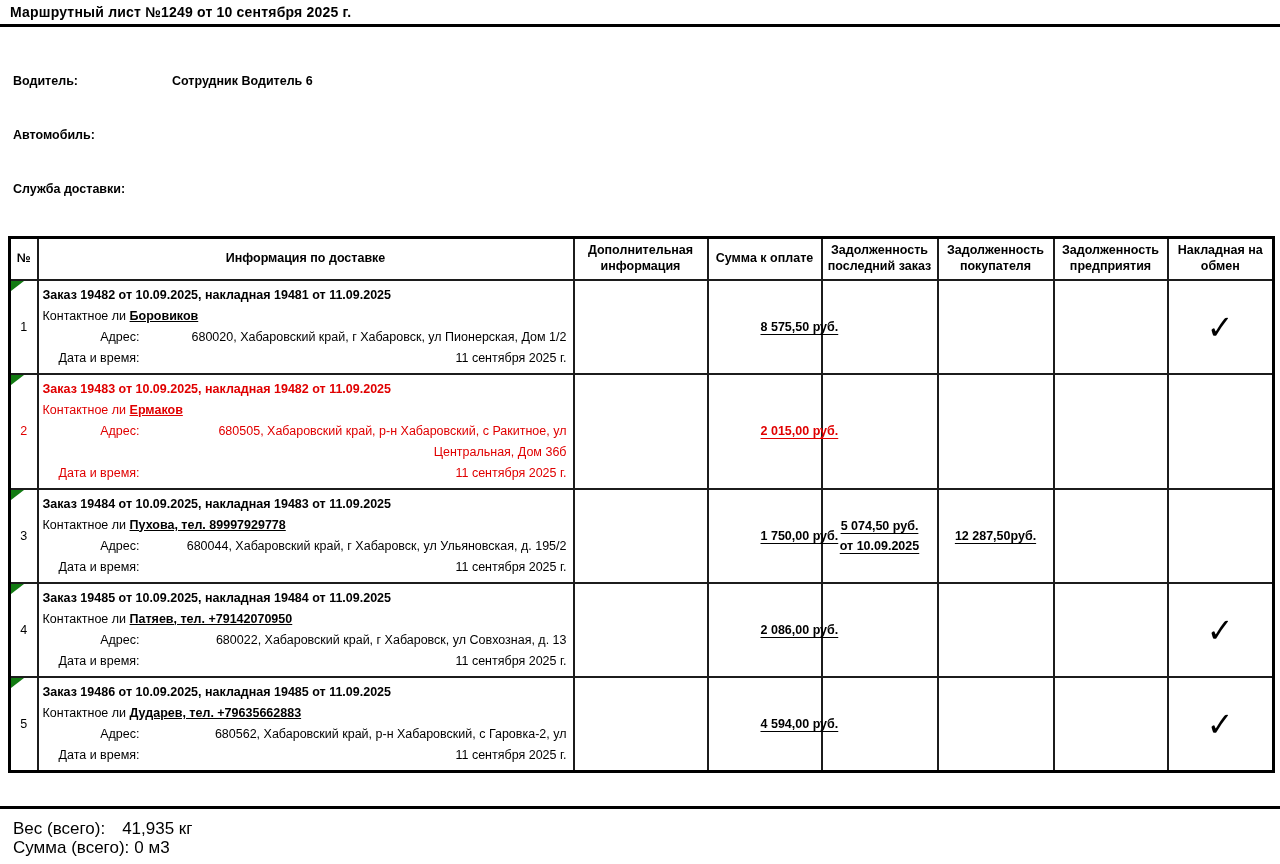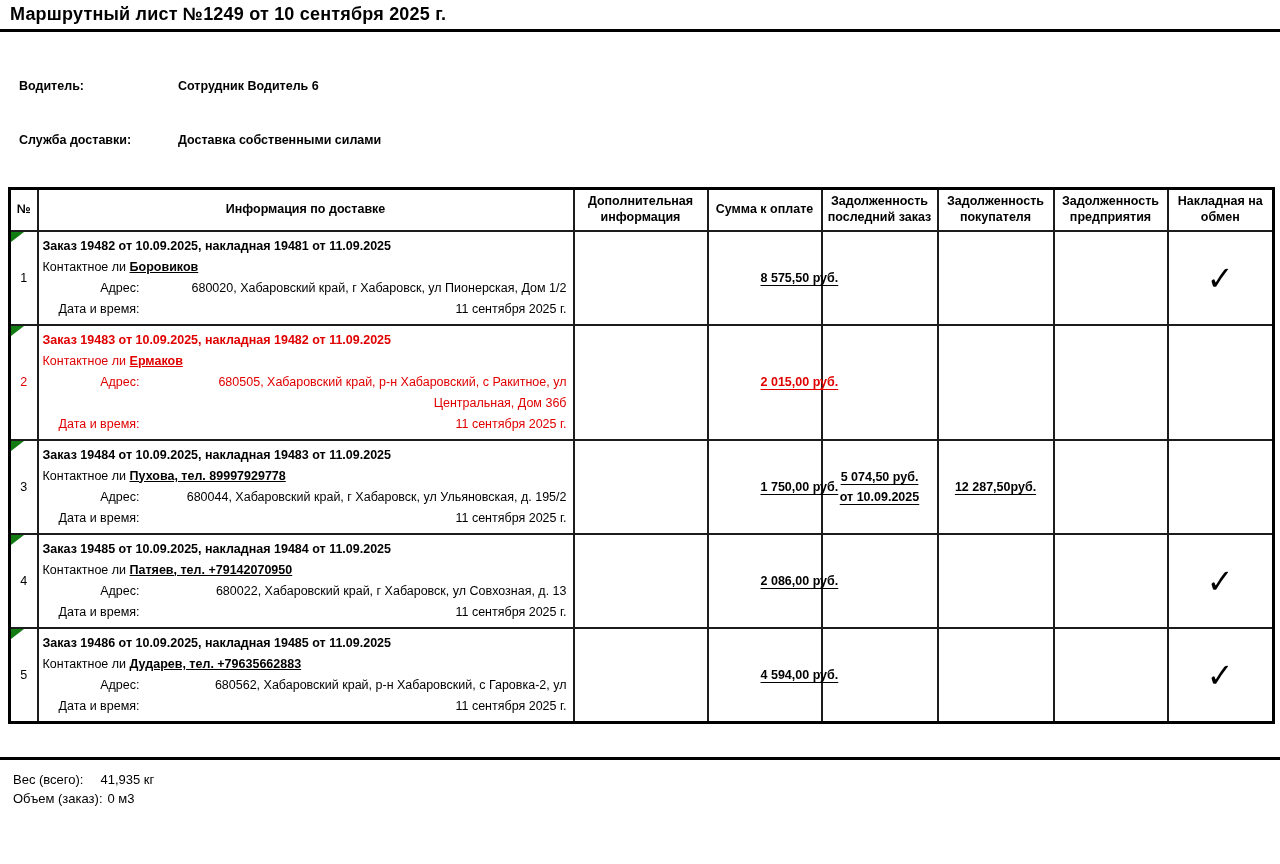--- a/index.html
+++ b/index.html
@@ -14,7 +14,7 @@
     border-bottom:3px solid #000;
     padding:4px 0 4px 10px;
   }
-  .title-bar h1 { font-size:18px; font-weight:bold; letter-spacing:0.2px; }
+  .title-bar h1 { font-size:14px; font-weight:bold; letter-spacing:0.2px; }
 
   
   .fields { margin:47px 0 0 19px; }

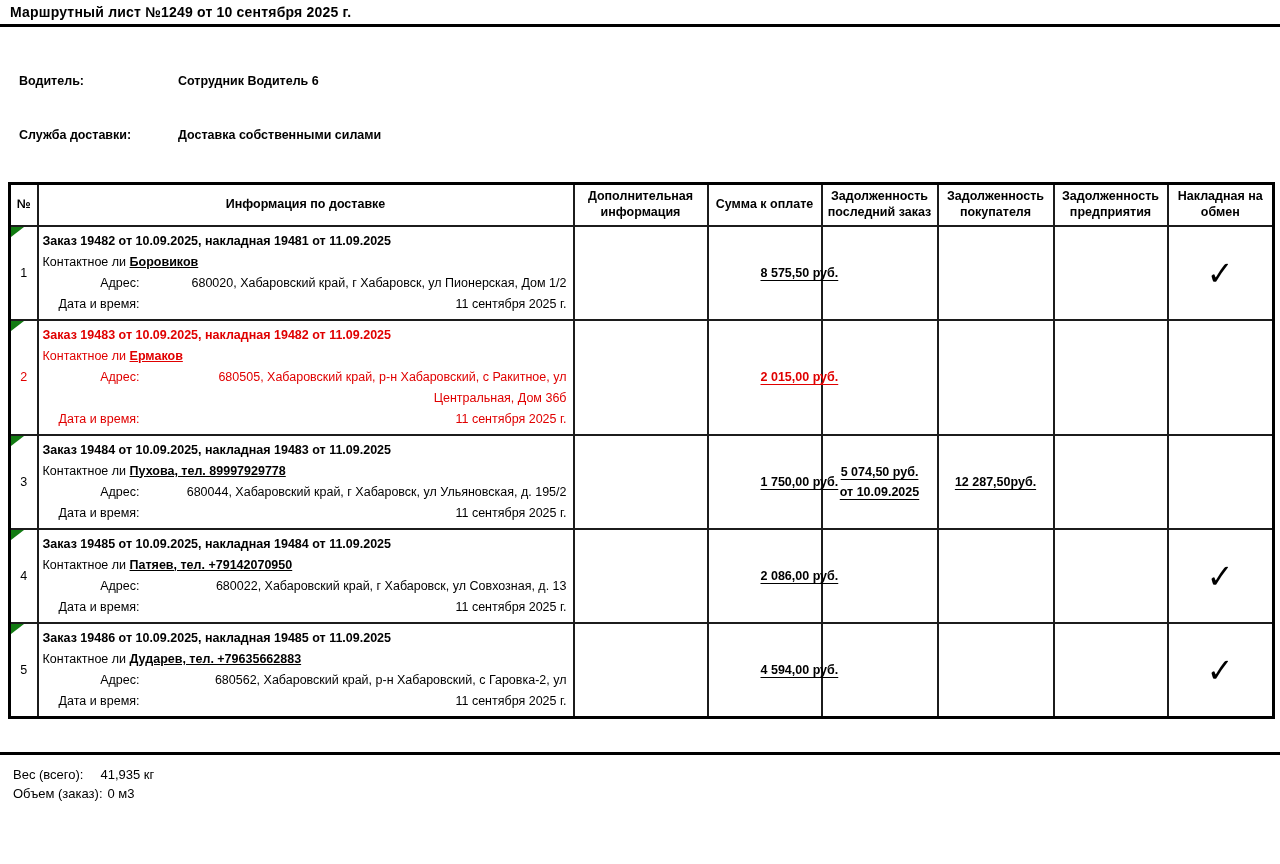--- a/index.html
+++ b/index.html
@@ -17,7 +17,7 @@
   .title-bar h1 { font-size:14px; font-weight:bold; letter-spacing:0.2px; }
 
   
-  .fields { margin:47px 0 0 19px; }
+  .fields { margin:47px 0 0 13px; }
   .field-row { display:flex; font-size:12.5px; font-weight:bold; margin-bottom:40px; line-height:14px; }
   .field-label { width:159px; flex:none; }
   .field-value { flex:1; }

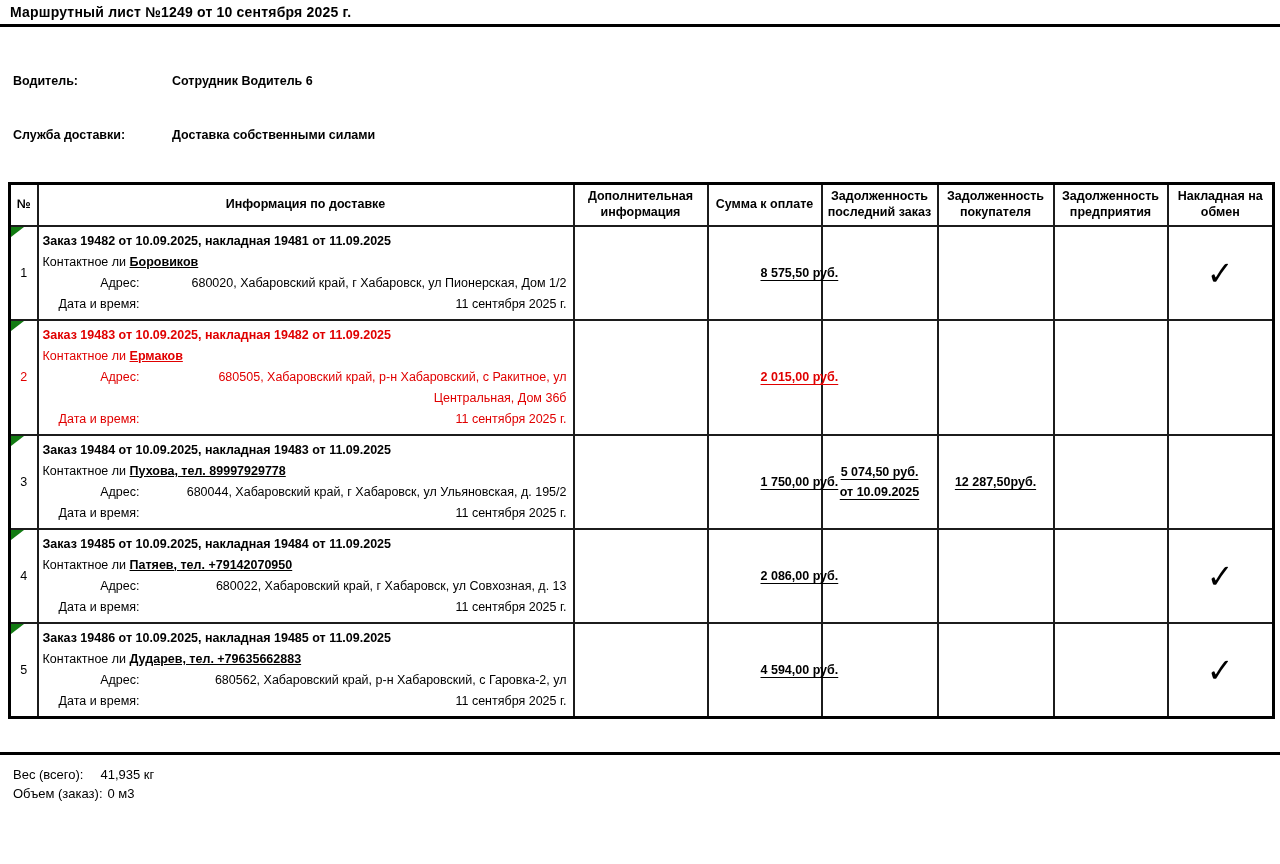--- a/index.html
+++ b/index.html
@@ -82,6 +82,10 @@
   <div class="field-row">
     <span class="field-label">Водитель:</span>
     <span class="field-value">Сотрудник Водитель 6</span>
+  </div>
+  <div class="field-row">
+    <span class="field-label">Автомобиль:</span>
+    <span class="field-value"></span>
   </div>
   <div class="field-row">
     <span class="field-label">Служба доставки:</span>

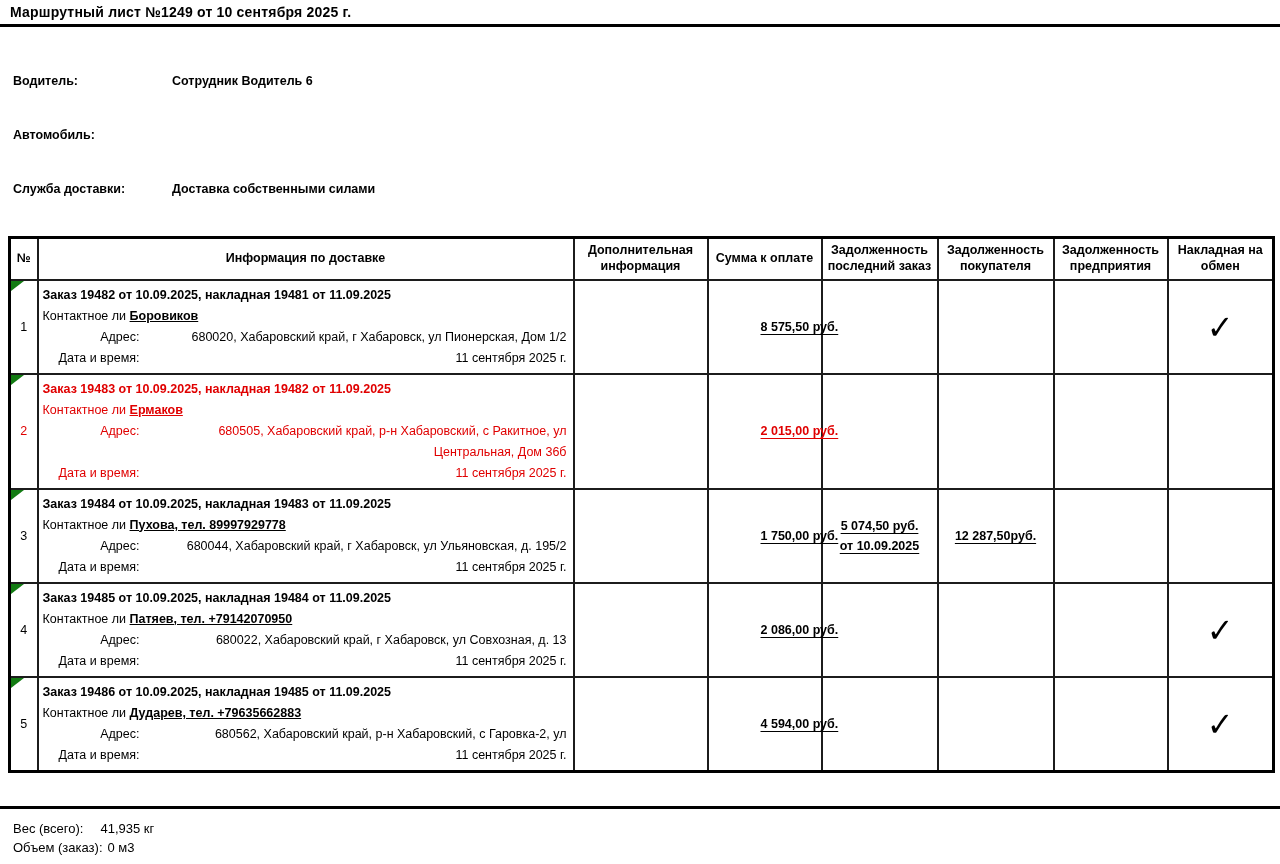--- a/index.html
+++ b/index.html
@@ -89,7 +89,6 @@
   </div>
   <div class="field-row">
     <span class="field-label">Служба доставки:</span>
-    <span class="field-value">Доставка собственными силами</span>
   </div>
 </div>
 

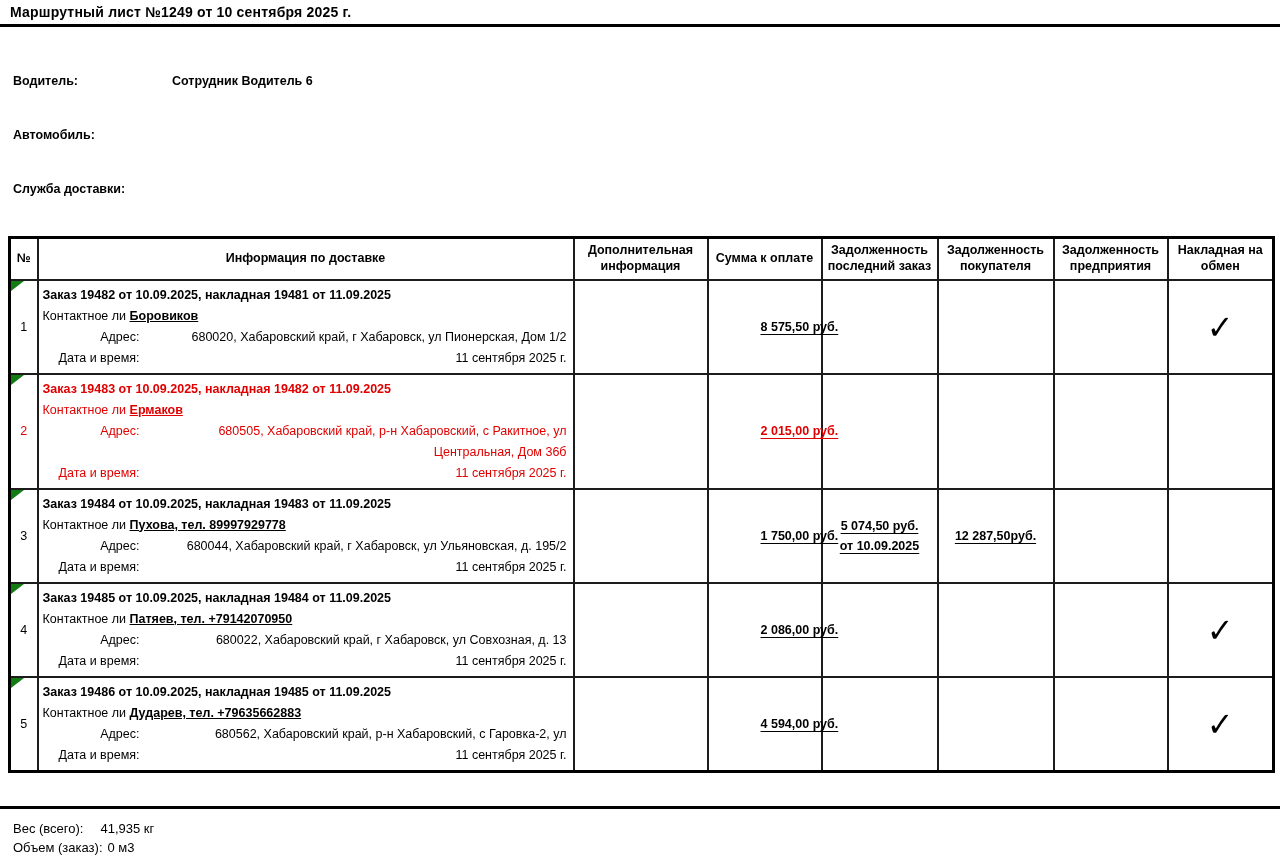--- a/index.html
+++ b/index.html
@@ -66,7 +66,7 @@
     border:none; border-top:3px solid #000;
     margin:33px 0 0 0; width:1280px;
   }
-  .footer { margin:10px 0 0 13px; font-size:13px; line-height:19px; }
+  .footer { margin:10px 0 0 13px; font-size:17px; line-height:19px; }
   .footer .frow { display:flex; }
   .fv-weight { margin-left:17px; }
   .fv-volume { margin-left:5px; }

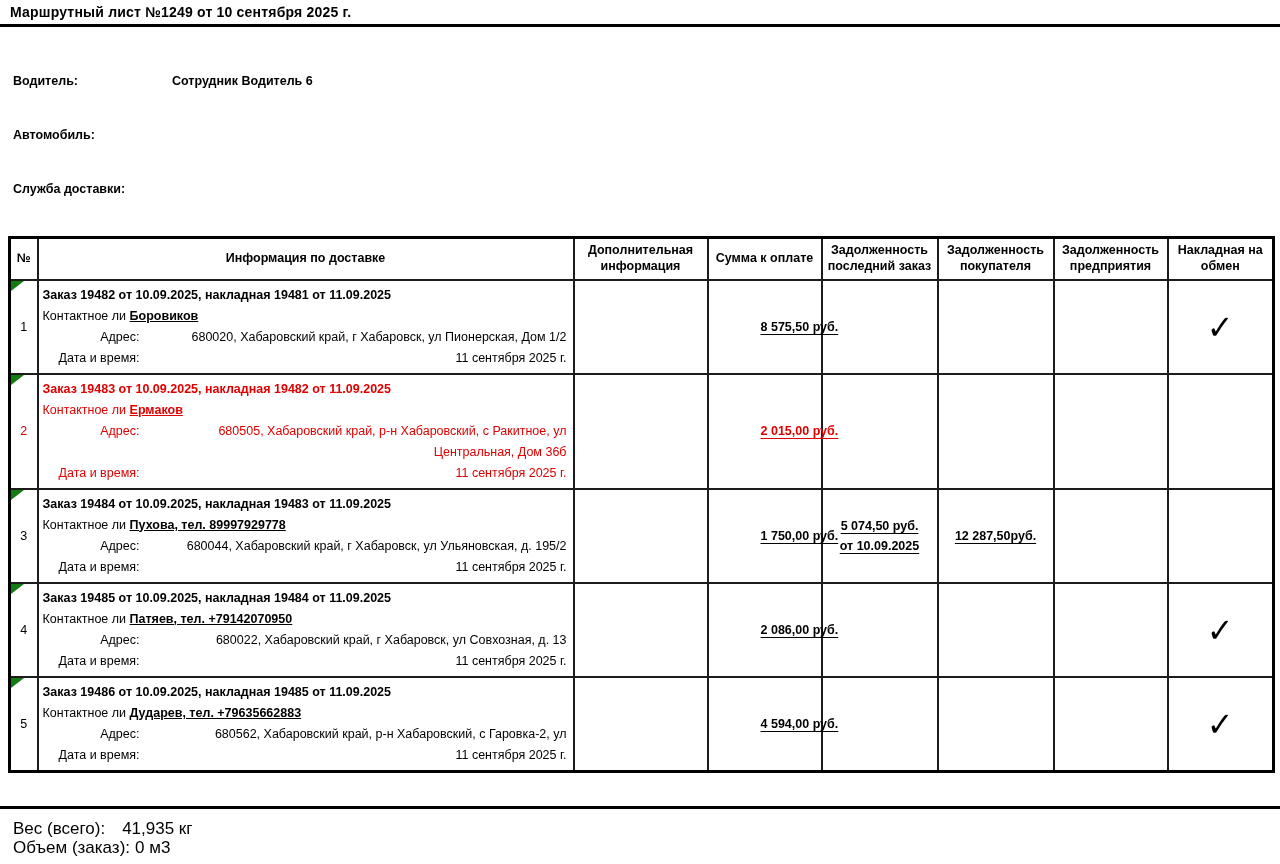--- a/index.html
+++ b/index.html
@@ -263,7 +263,7 @@
     <span class="fv-weight">41,935 кг</span>
   </div>
   <div class="frow">
-    <span>Объем (заказ):</span>
+    <span>Сумма (всего):</span>
     <span class="fv-volume">0 м3</span>
   </div>
 </div>

